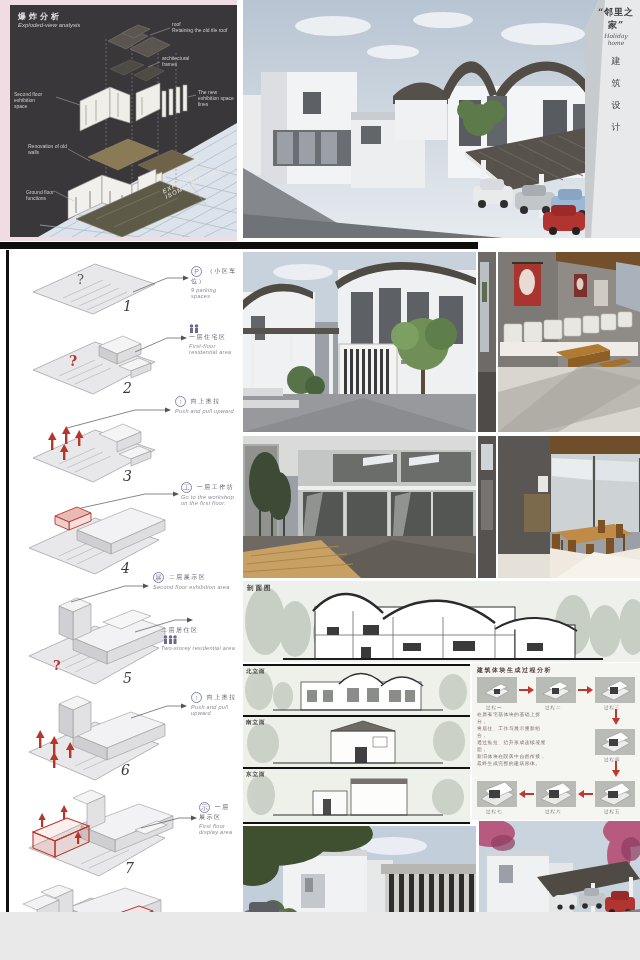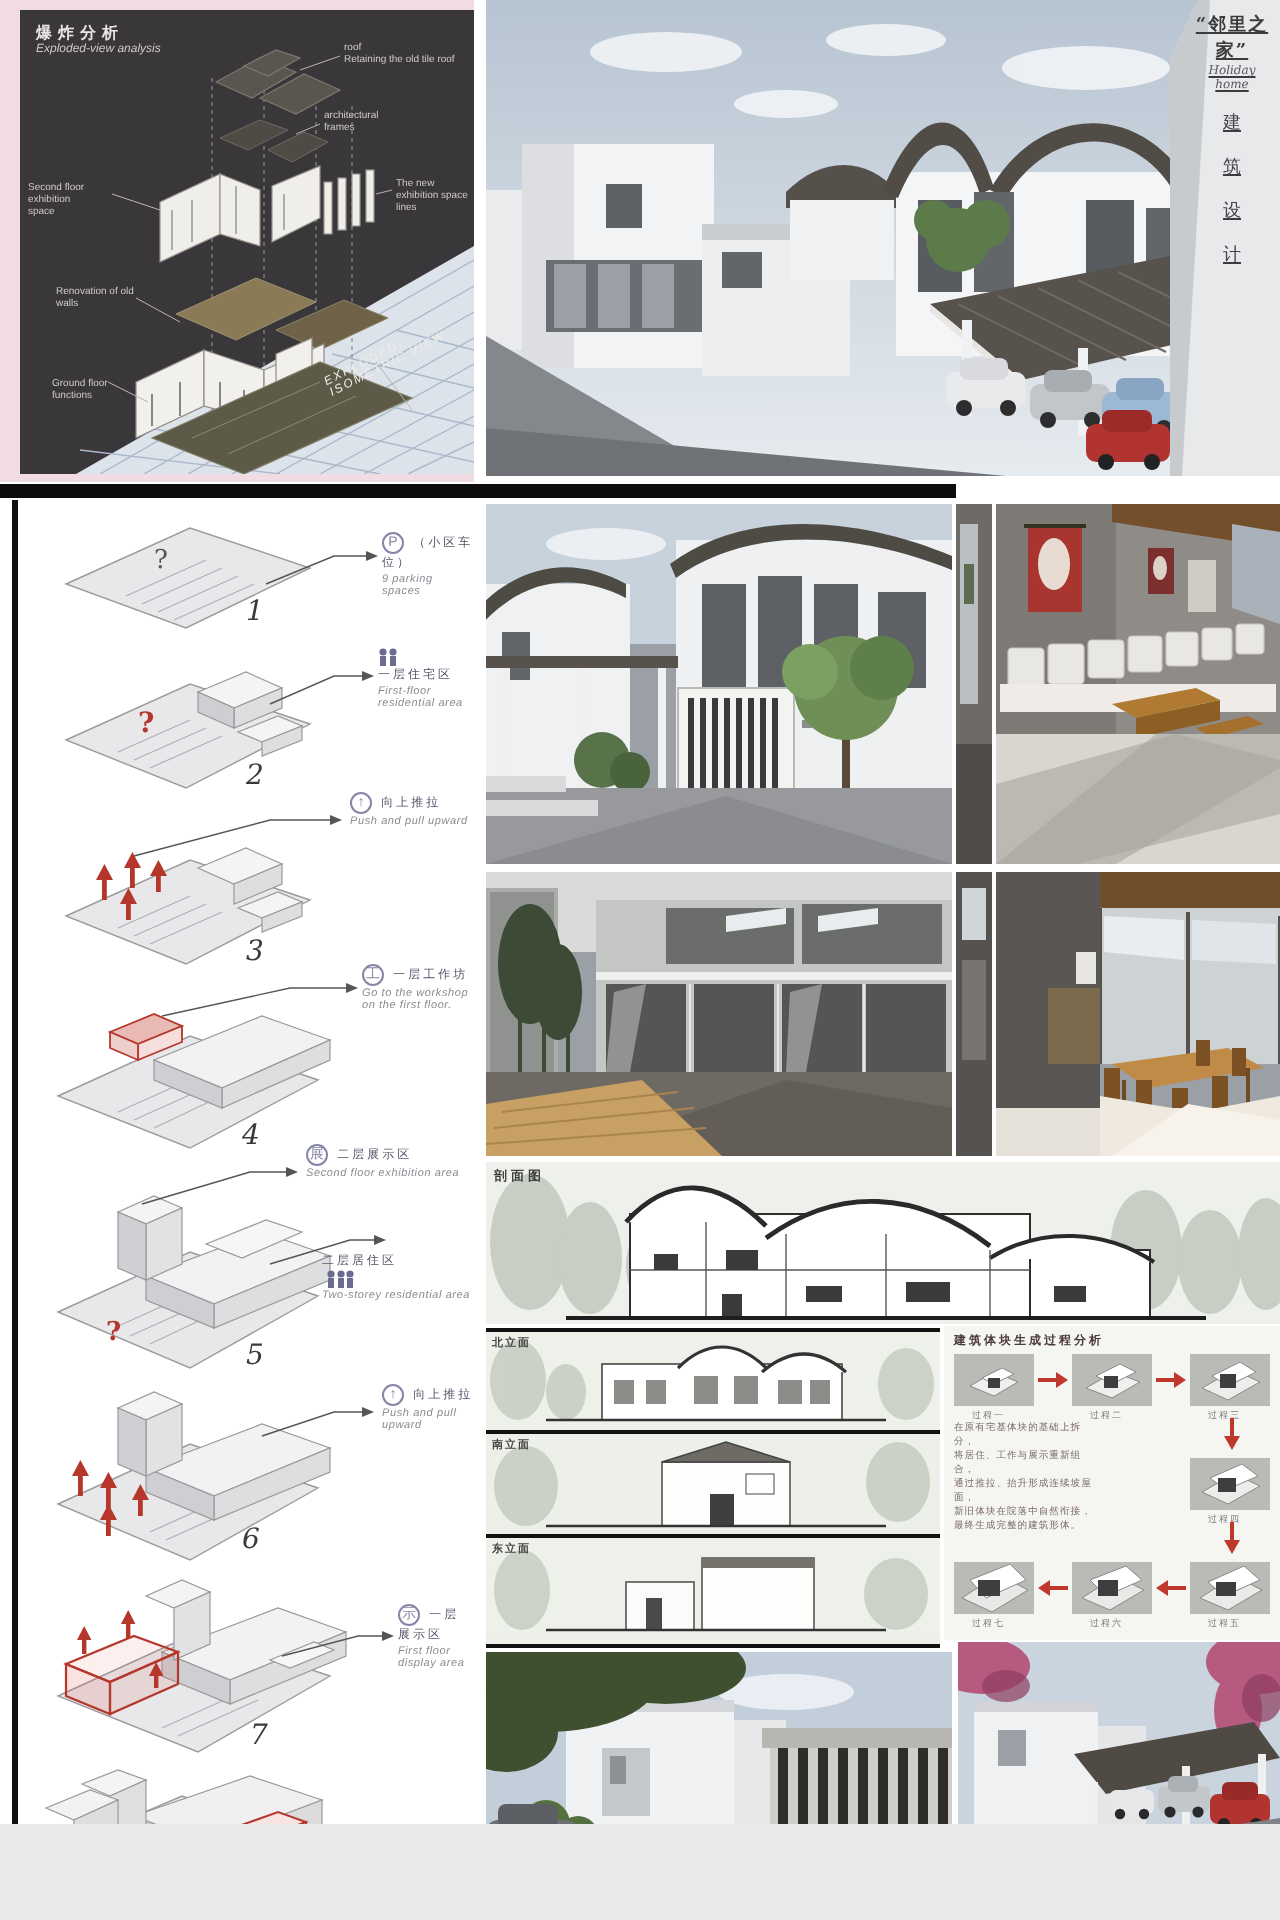--- a/index.html
+++ b/index.html
@@ -16,7 +16,7 @@
   .ex-axon{position:absolute;color:#f0ece8;font-size:6px;font-style:italic;transform:rotate(-27deg);letter-spacing:1px;}
   
   .hero{left:243px;top:0;width:397px;height:238px;background:#c9d3dd;overflow:hidden;}
-  .corner{position:absolute;right:4px;top:6px;width:40px;text-align:center;color:#3c3b3d;text-decoration:underline;}
+  .corner{position:absolute;right:4px;top:6px;width:40px;text-align:center;color:#3c3b3d;}
   .corner .cn{font-family:"DejaVu Serif",serif;font-size:9px;font-weight:bold;letter-spacing:1px;}
   .corner .en{font-family:"DejaVu Serif",serif;font-size:6px;font-style:italic;color:#56555a;}
   .corner .vchar{display:block;font-family:"DejaVu Serif",serif;font-size:9px;margin-top:9px;color:#444349;}

